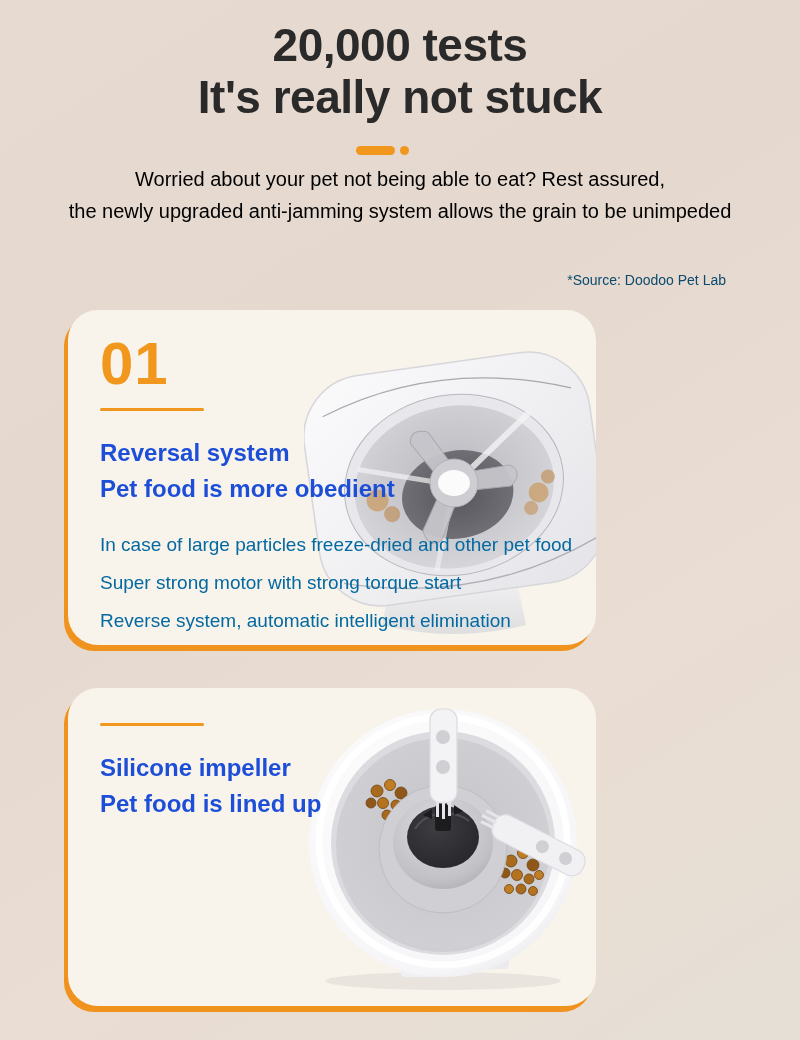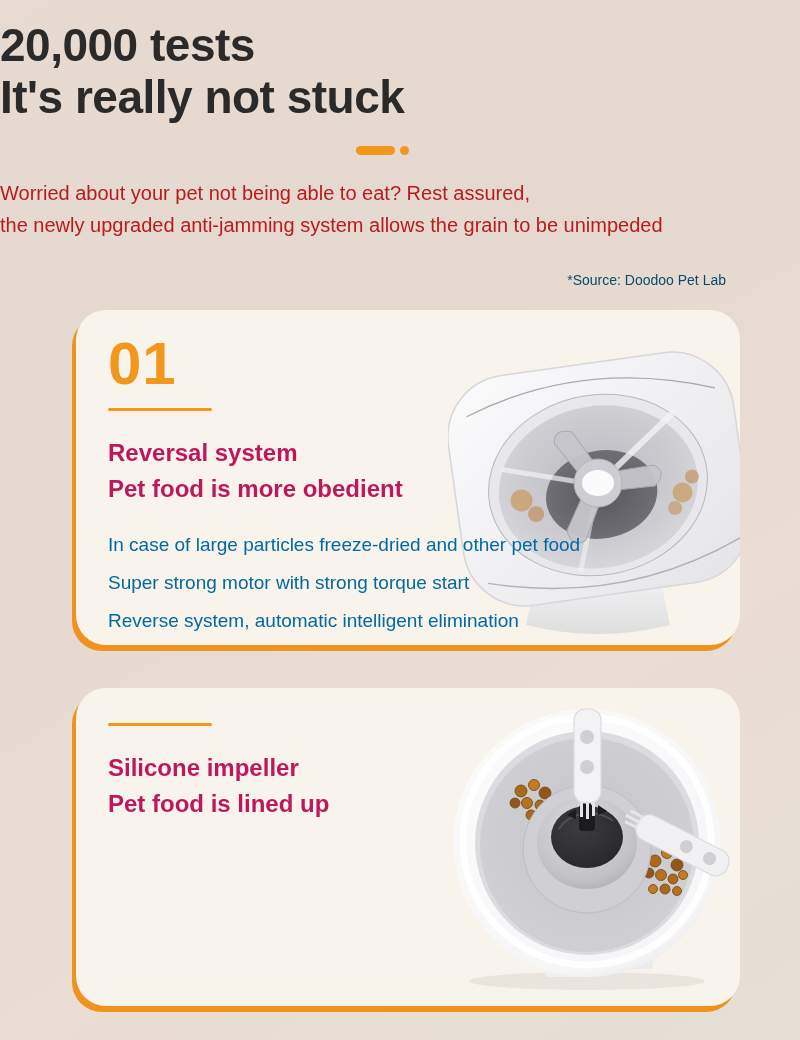--- a/index.html
+++ b/index.html
@@ -9,7 +9,7 @@
     background:linear-gradient(148deg,#e7dad1 0%,#e5d8ce 38%,#eaddd3 68%,#e5dfd5 100%);
     -webkit-font-smoothing:antialiased;
   }
-  .header{text-align:left;padding-top:20px;}
+  .header{text-align:center;padding-top:20px;}
   .title{
     font-size:46px;font-weight:bold;color:#2a2a2a;line-height:1.12;
     letter-spacing:-0.5px;margin:0;

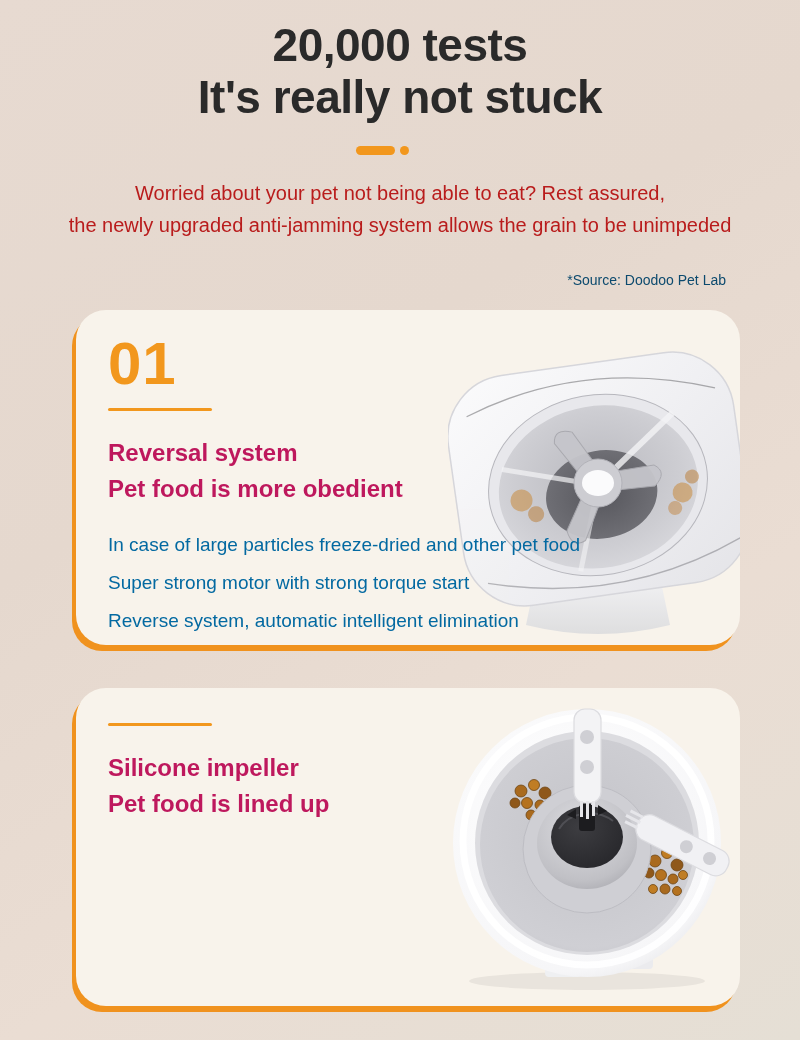--- a/index.html
+++ b/index.html
@@ -17,7 +17,7 @@
   .divider{display:flex;justify-content:center;align-items:center;gap:5px;margin:23px 0 0 0;transform:translateX(-18px);}
   .divider .dash{width:39px;height:9px;border-radius:5px;background:#f2971d;}
   .divider .dot{width:9px;height:9px;border-radius:50%;background:#f2971d;}
-  .subtitle{margin-top:22px;font-size:20px;color:#b91c1c;line-height:1.62;}
+  .subtitle{margin-top:8px;font-size:20px;color:#000000;line-height:1.62;}
   .subtitle div{white-space:nowrap;}
   .source-note{
     position:absolute;top:272px;right:74px;font-size:14px;color:#0c4a6e;

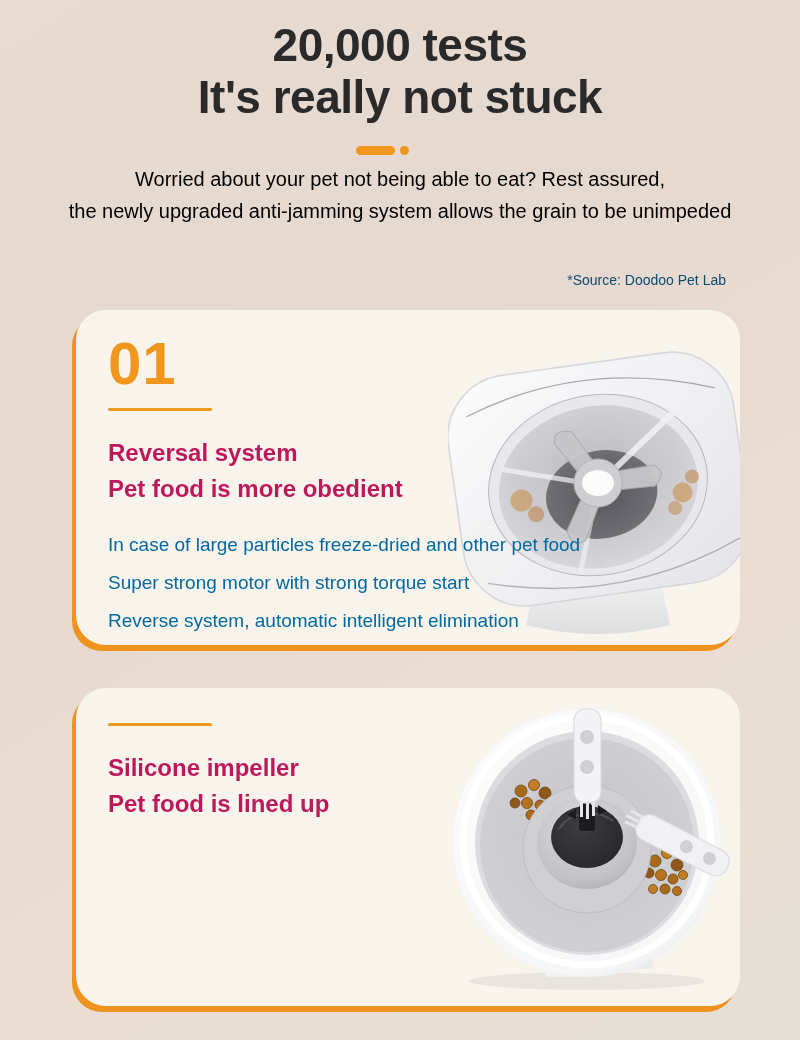--- a/index.html
+++ b/index.html
@@ -23,8 +23,8 @@
     position:absolute;top:272px;right:74px;font-size:14px;color:#0c4a6e;
   }
   .card{
-    position:absolute;left:68px;width:664px;background:#f8f3eb;
-    border-radius:30px;box-shadow:-4px 6px 0 0 #f0921e;overflow:hidden;margin-left:8px;
+    position:absolute;left:68px;width:528px;background:#f8f3eb;
+    border-radius:30px;box-shadow:-4px 6px 0 0 #f0921e;overflow:hidden;
   }
   .card-1{top:310px;height:335px;}
   .card-2{top:688px;height:318px;}

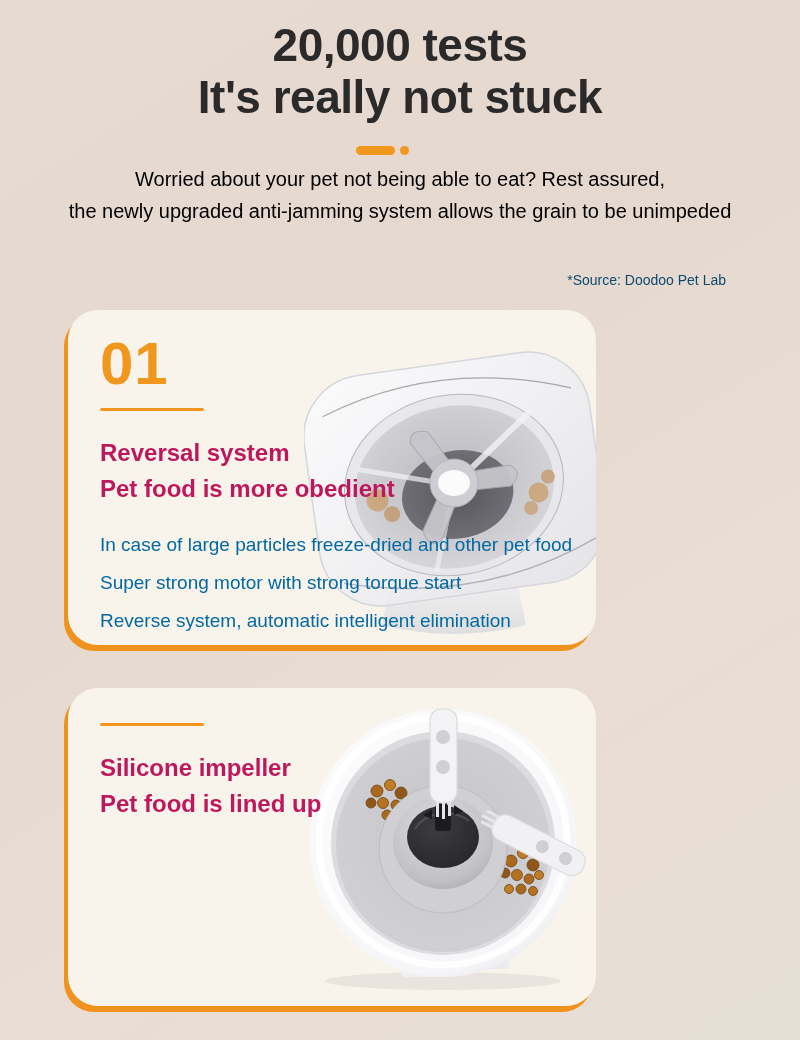--- a/index.html
+++ b/index.html
@@ -31,7 +31,7 @@
   .card-text{position:relative;z-index:2;padding:22px 0 0 32px;width:400px;}
   .card-number{font-size:60px;font-weight:bold;color:#f2971d;line-height:1.05;letter-spacing:1px;}
   .card-rule{width:104px;height:3px;background:#f2971d;border-radius:2px;margin-top:13px;}
-  .card-heading{margin-top:24px;font-size:24px;font-weight:bold;color:#be185d;line-height:1.48;}
+  .card-heading{margin-top:24px;font-size:24px;font-weight:bold;color:#1d4ed8;line-height:1.48;}
   .card-body{margin-top:20px;font-size:19px;color:#0369a1;line-height:2.0;}
   .card-body div{white-space:nowrap;}
   .product{position:absolute;z-index:1;}

